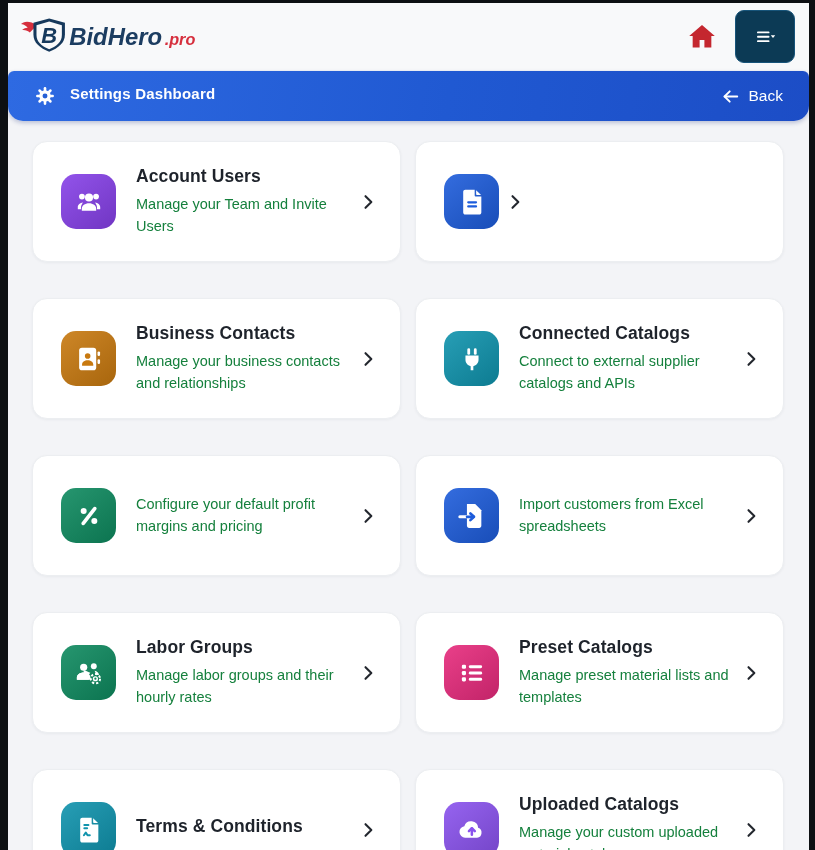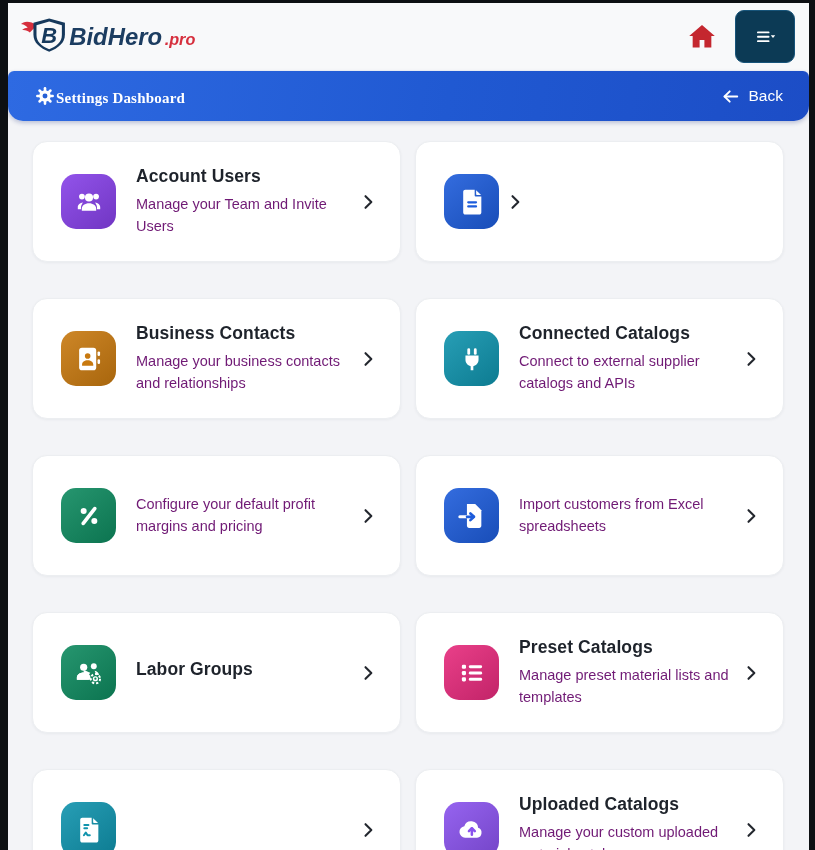--- a/index.html
+++ b/index.html
@@ -37,7 +37,7 @@
     padding:0 26px;box-sizing:border-box;
     box-shadow:0 2px 4px rgba(20,40,120,.25);
   }
-  .bar-left{display:flex;align-items:flex-end;gap:0;font-family:Liberation Serif, serif;}
+  .bar-left{display:flex;align-items:flex-start;gap:14px;}
   .bar-title{color:#fff;font-size:15px;font-weight:700;letter-spacing:.2px;}
   .back-btn{display:flex;align-items:center;gap:9px;color:#fff;font-size:15.5px;font-weight:400;cursor:pointer;}
   

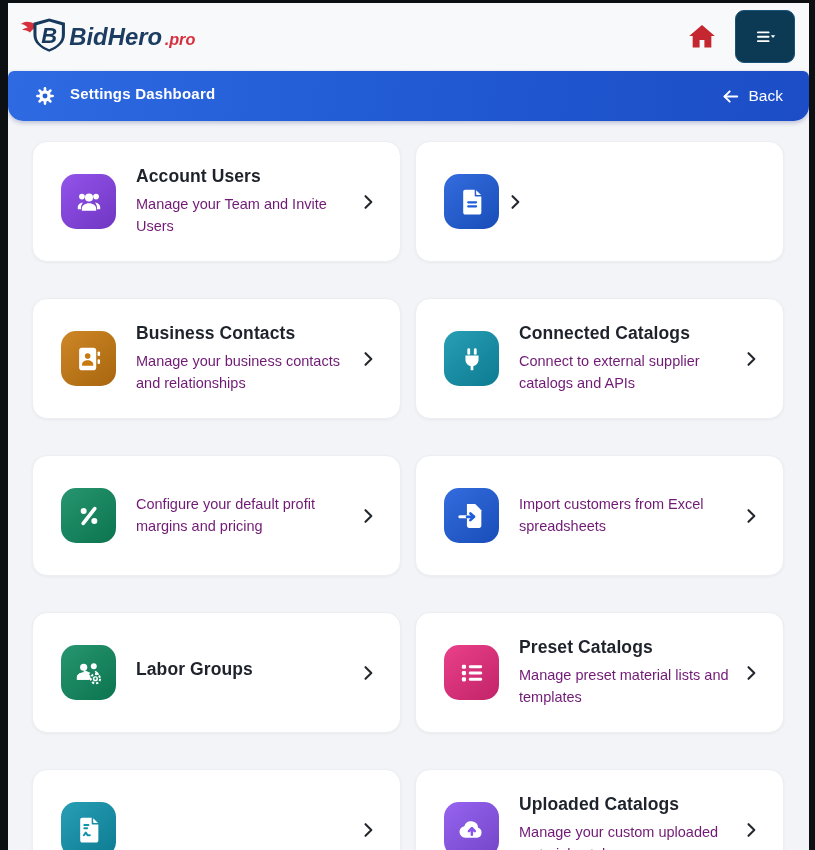--- a/index.html
+++ b/index.html
@@ -65,7 +65,7 @@
     margin:0 0 7px 0;font-size:17.5px;font-weight:700;color:#1e232b;letter-spacing:.1px;
   }
   .card-text p{
-    margin:0;font-size:14.5px;line-height:1.5;color:#701a75;max-width:218px;
+    margin:0;font-size:14.5px;line-height:1.5;color:#15803d;max-width:218px;
   }
   .chevron{flex:0 0 auto;display:flex;align-items:center;margin-left:6px;}
 </style>

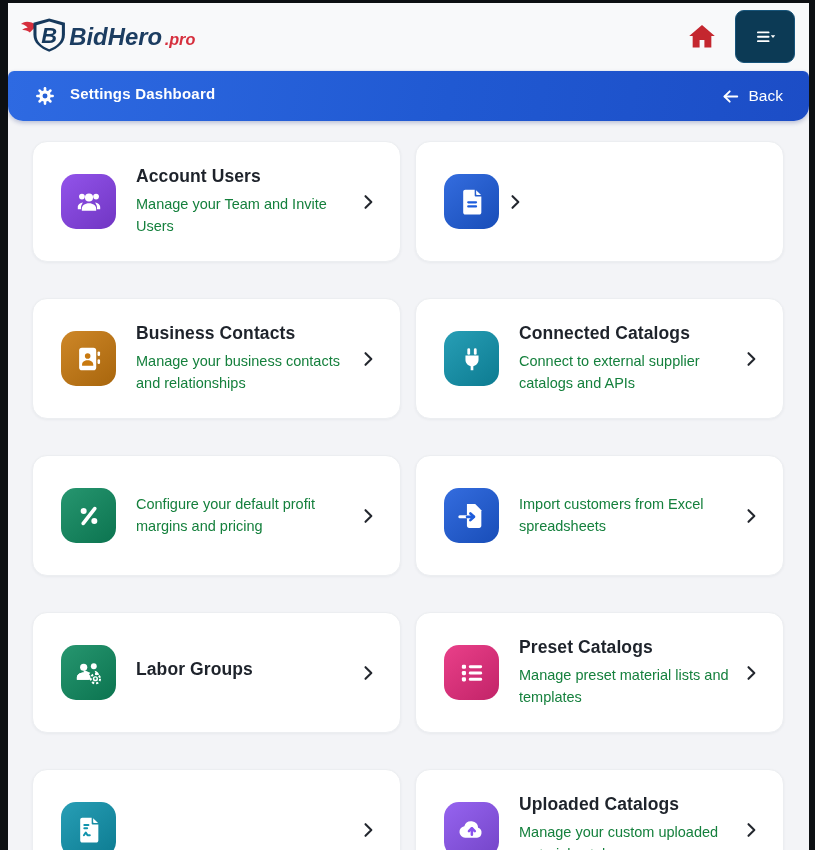--- a/index.html
+++ b/index.html
@@ -268,6 +268,7 @@
         </div>
         <div class="card-text">
           <h3>Labor Groups</h3>
+          <p>Manage labor groups and their hourly rates</p>
         </div>
         <div class="chevron">
           <svg viewBox="0 0 24 24" width="20" height="20" fill="none" stroke="#23272e" stroke-width="2.5" stroke-linecap="round" stroke-linejoin="round">

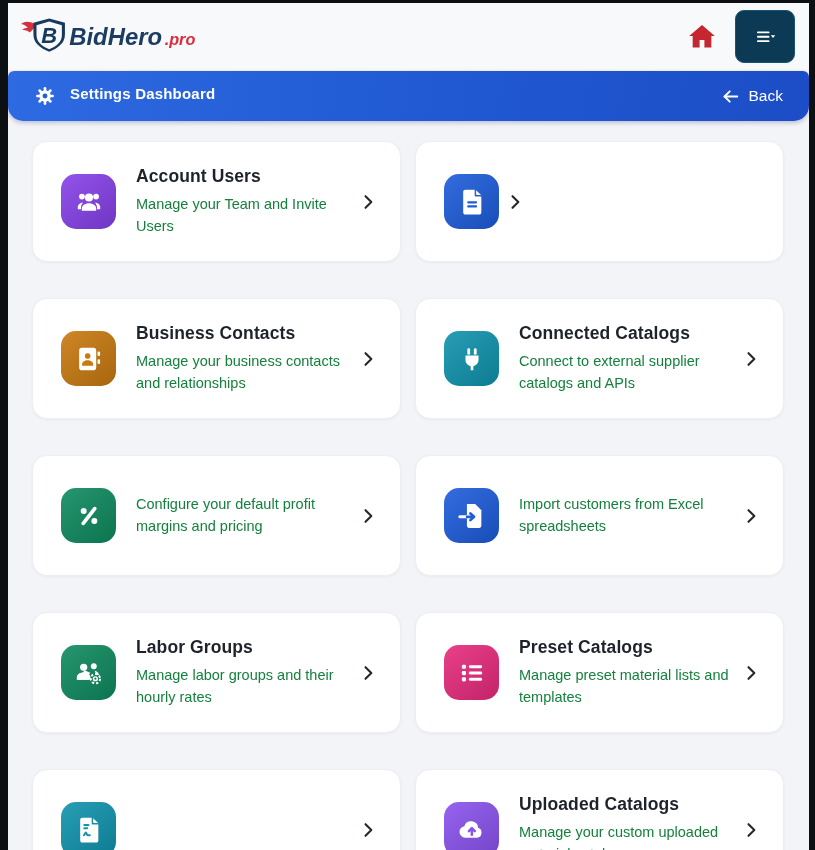--- a/index.html
+++ b/index.html
@@ -312,6 +312,7 @@
           </svg>
         </div>
         <div class="card-text">
+          <h3>Terms &amp; Conditions</h3>
         </div>
         <div class="chevron">
           <svg viewBox="0 0 24 24" width="20" height="20" fill="none" stroke="#23272e" stroke-width="2.5" stroke-linecap="round" stroke-linejoin="round">

